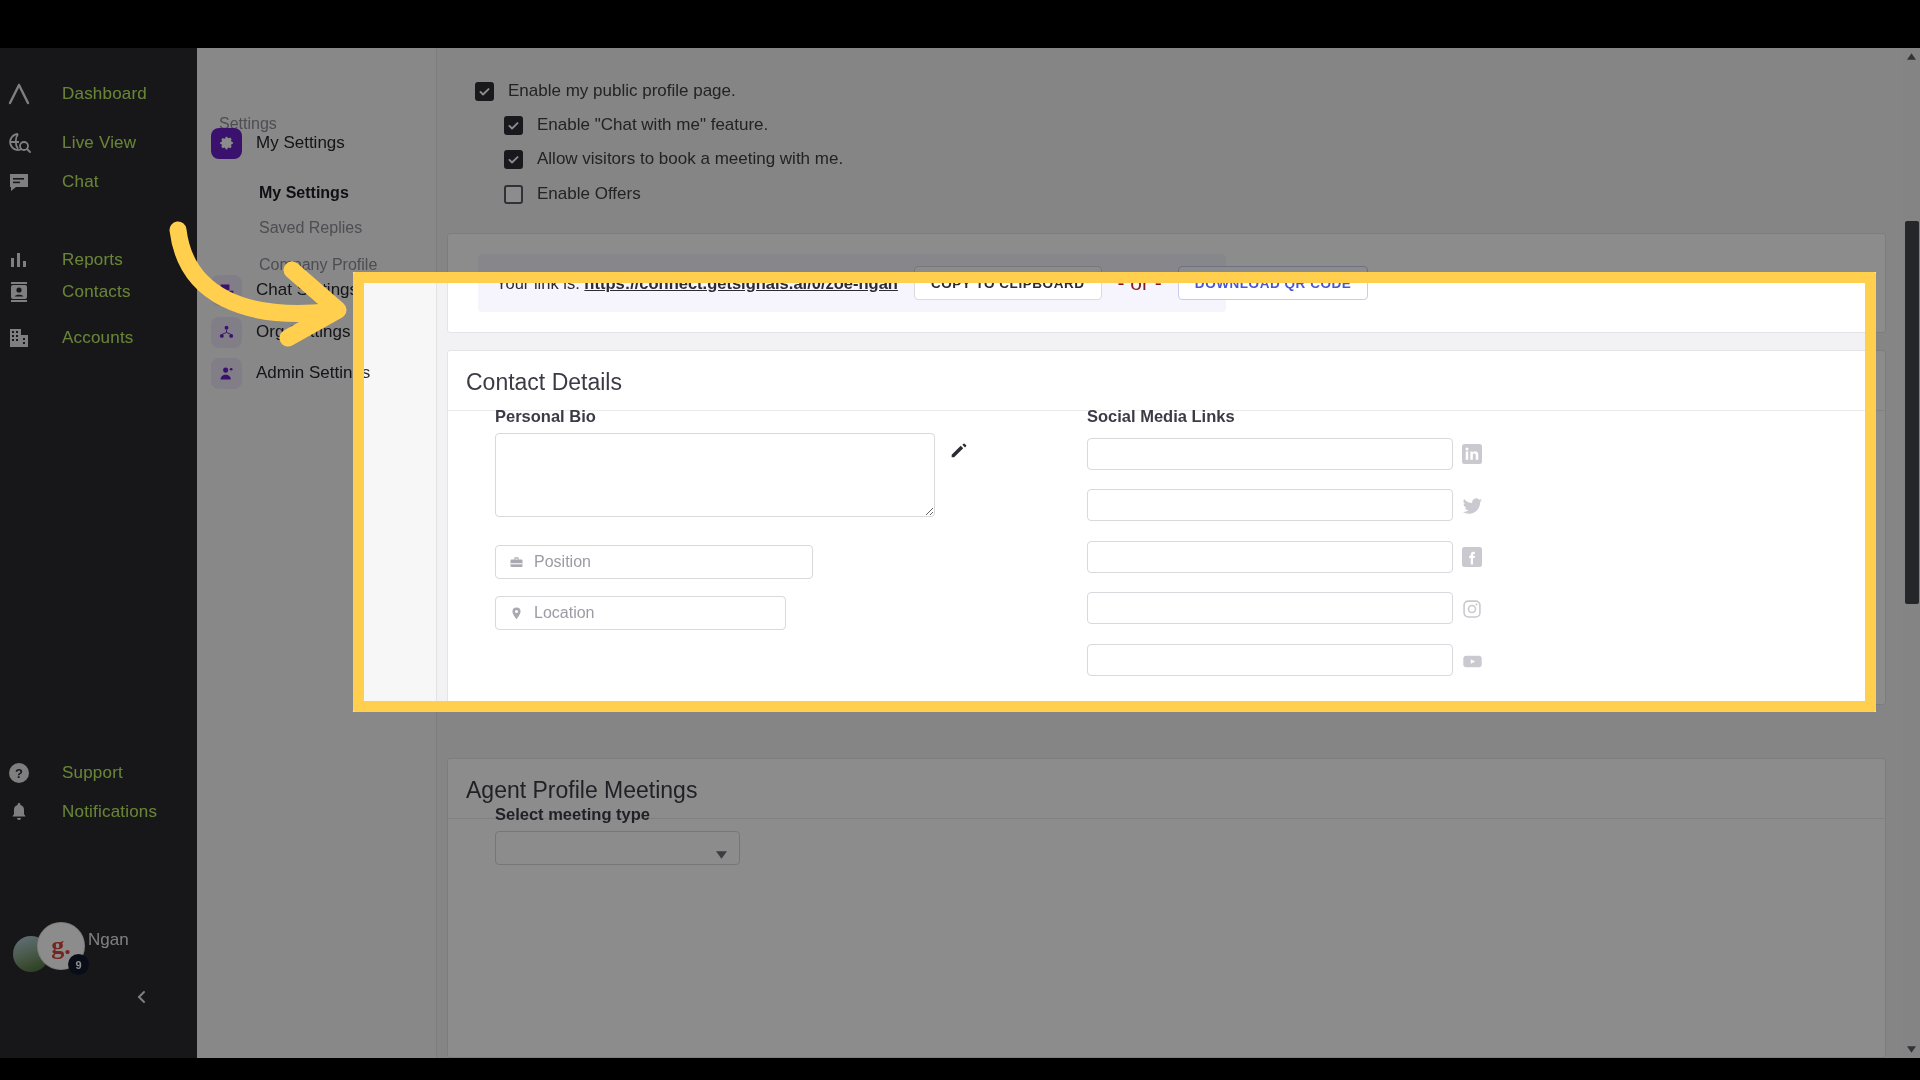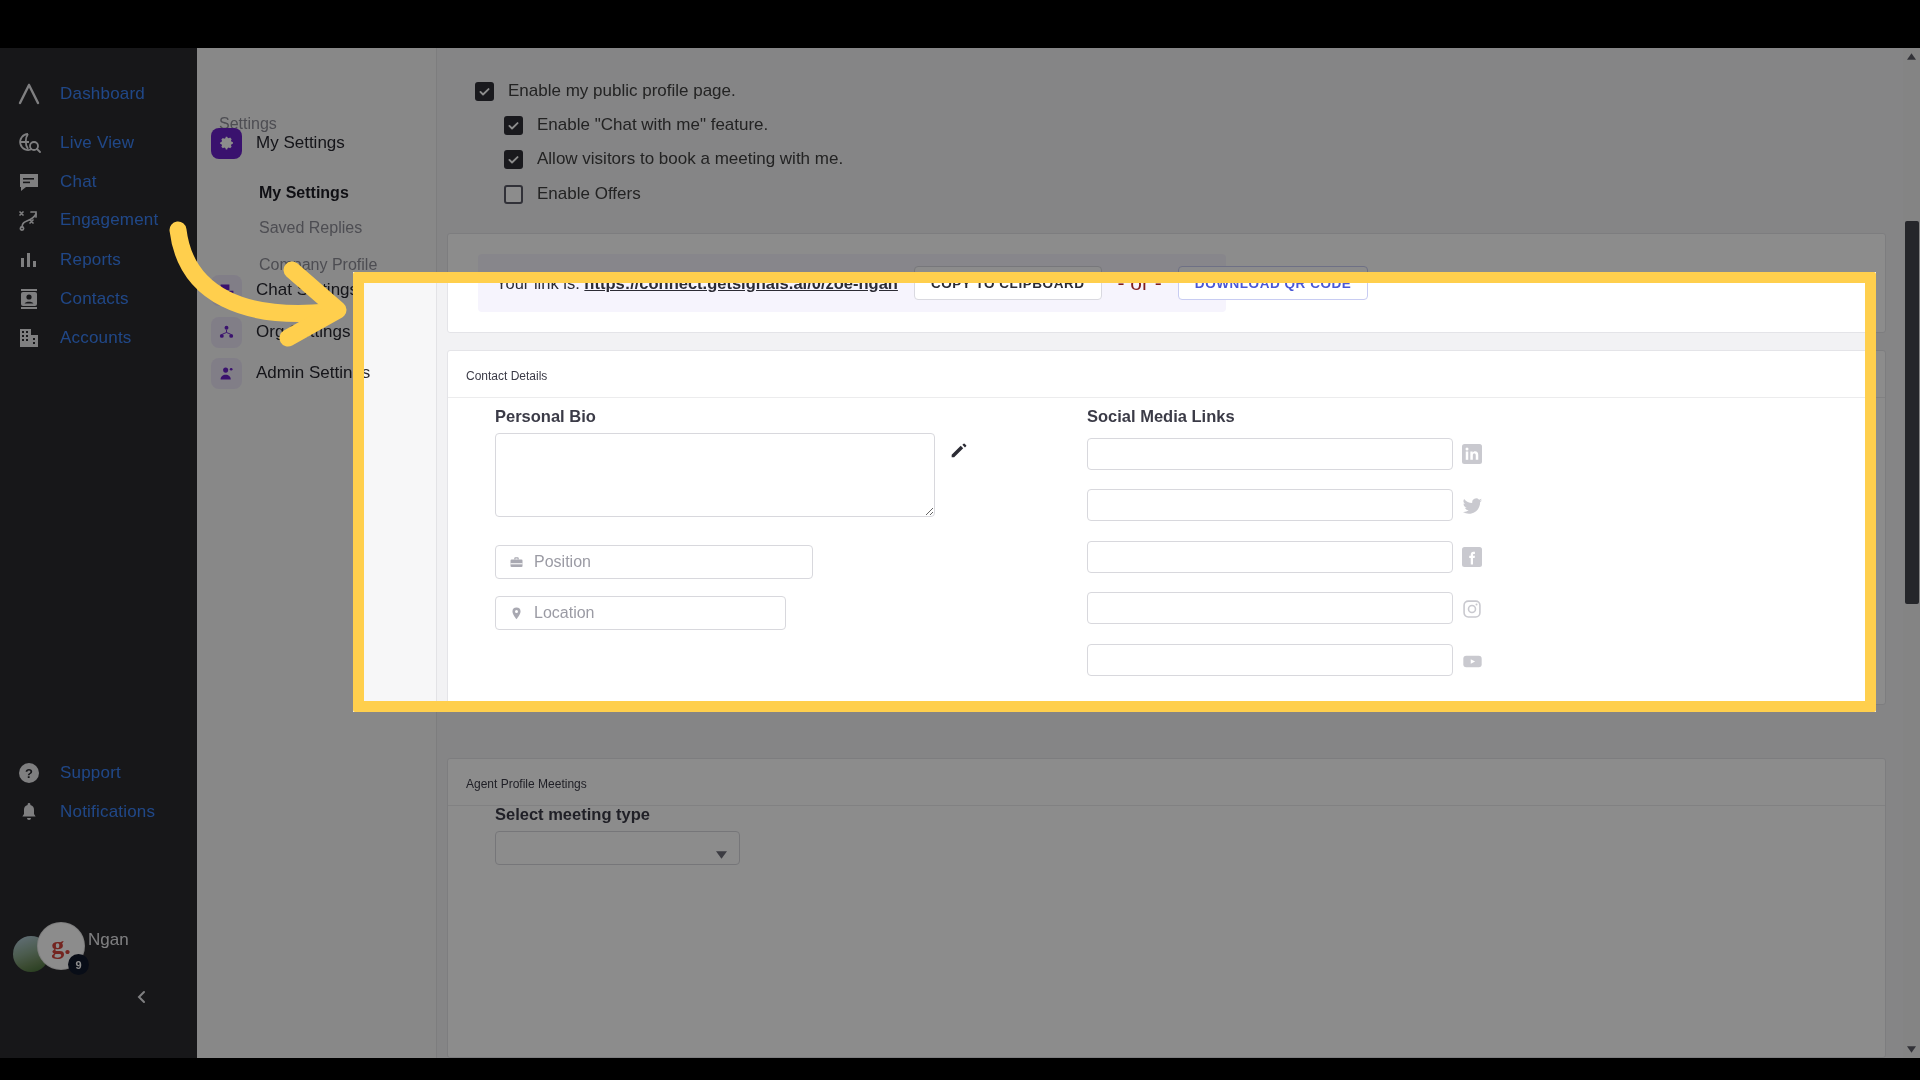--- a/index.html
+++ b/index.html
@@ -27,9 +27,9 @@
   }
   .rail-item {
     position: absolute; left: 0; width: 197px; height: 48px;
-    display: flex; align-items: center; gap: 16px;
-    padding-left: 14px;
-    color: #3b82f6; font-size: 17px; letter-spacing: .2px;
+    display: flex; align-items: center; gap: 28px;
+    padding-left: 4px;
+    color: #bef264; font-size: 17px; letter-spacing: .2px;
   }
   .rail-ico { width: 30px; height: 30px; display:flex; align-items:center; justify-content:center; flex: none; }
   .rail-ico svg { display:block; }

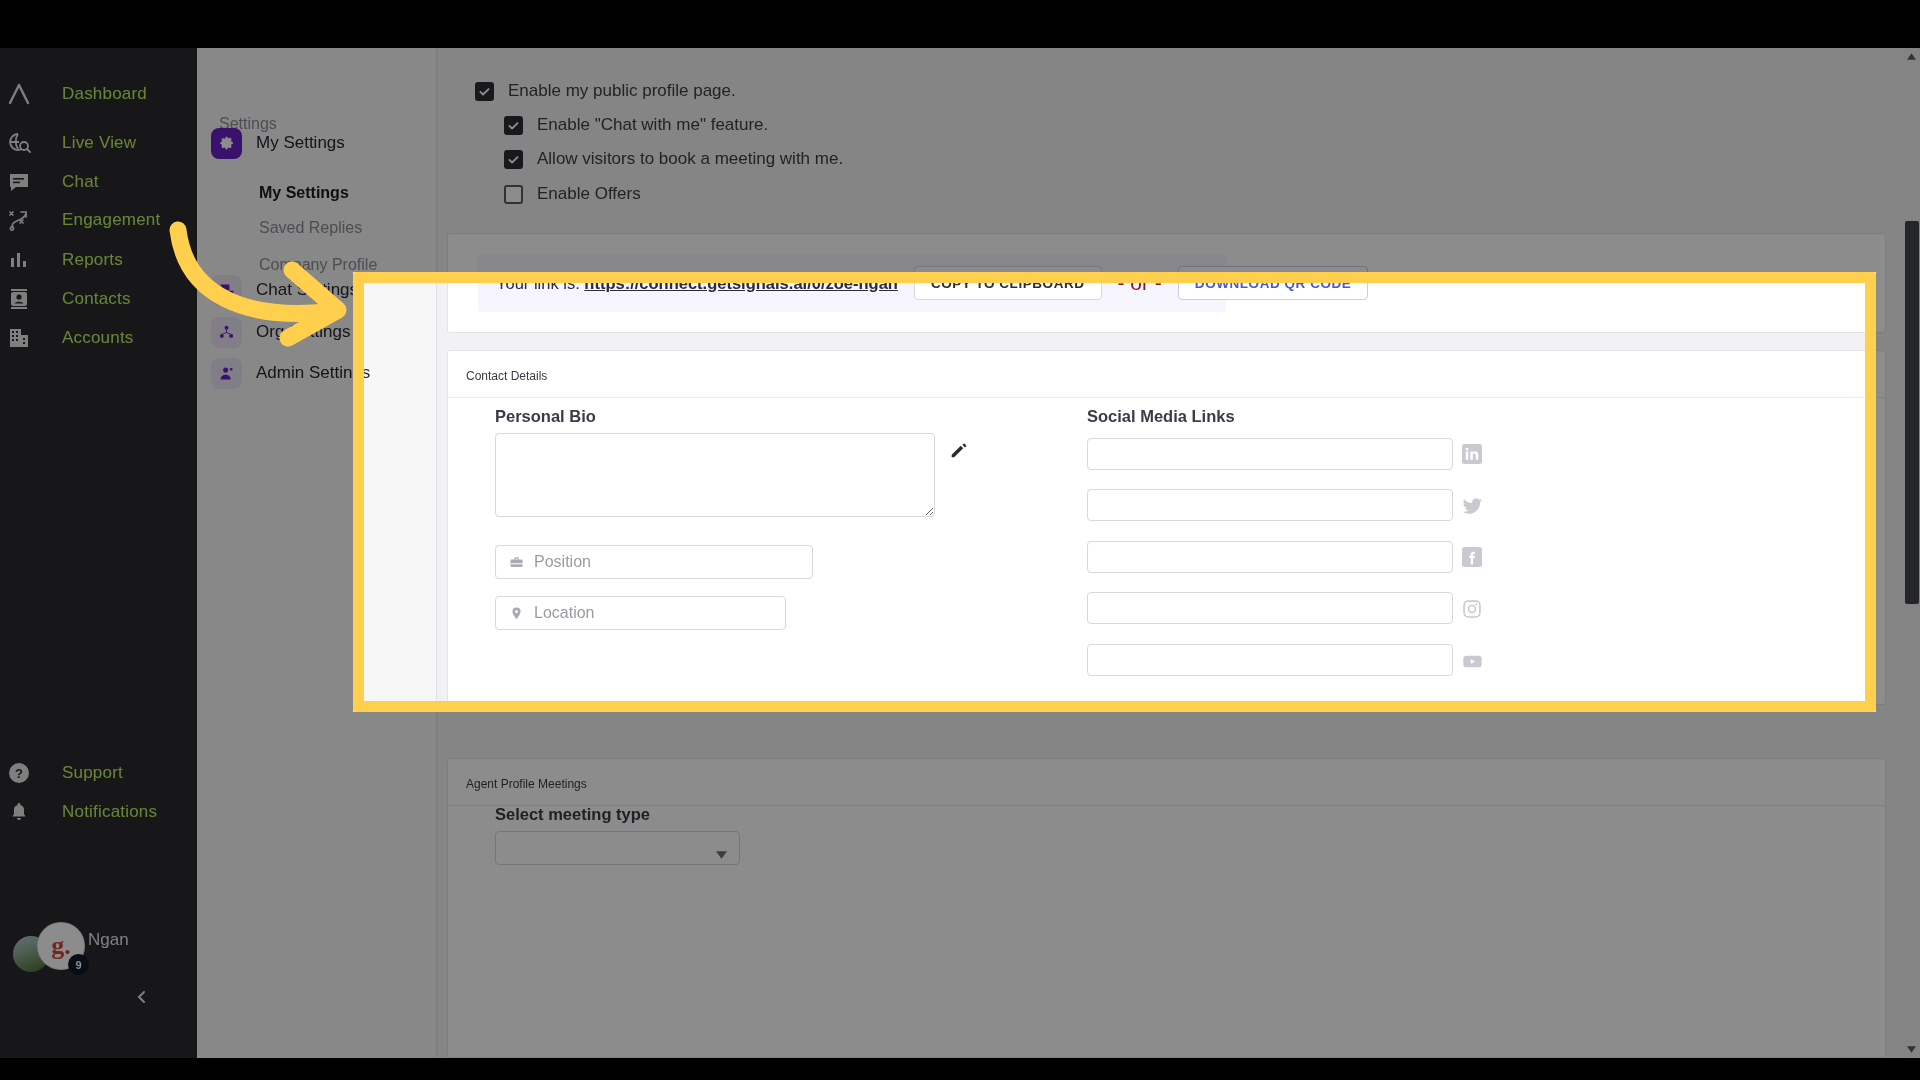--- a/index.html
+++ b/index.html
@@ -234,18 +234,6 @@
       <span>Chat</span>
     </div>
 
-    <div class="rail-item" style="top:148px">
-      <span class="rail-ico">
-        <svg width="24" height="24" viewBox="0 0 24 24" fill="none" stroke="#e7e7ea" stroke-width="1.7" stroke-linecap="round">
-          <path d="M5 19c0-8 9-4 14-13"></path>
-            <path d="M14 4h5v5"></path>
-          <path d="M3 4l3 3M6 4L3 7"></path>
-            <path d="M13 12l3 3M16 12l-3 3"></path>
-            <circle cx="5" cy="20.5" r="1.6"></circle>
-        </svg>
-      </span>
-      <span>Engagement</span>
-    </div>
 
     <div class="rail-item" style="top:188px">
       <span class="rail-ico">

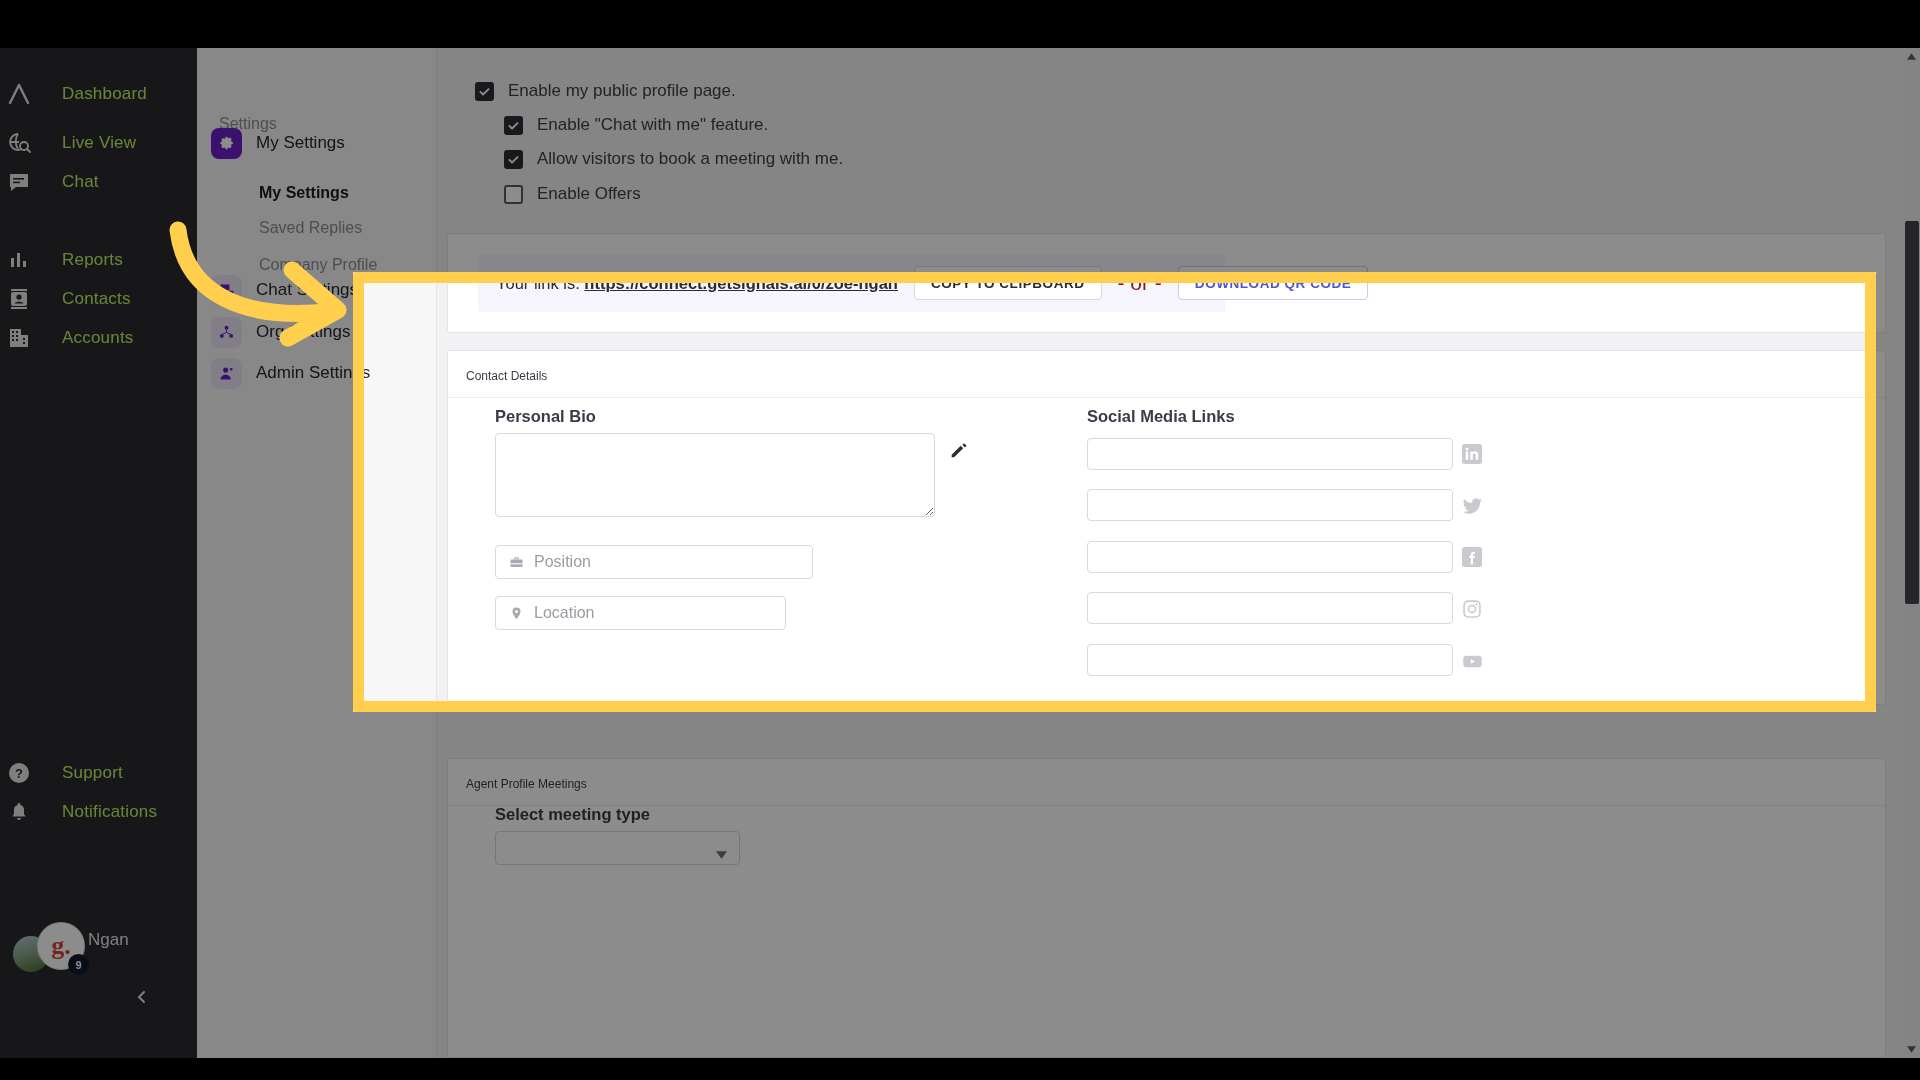--- a/index.html
+++ b/index.html
@@ -246,7 +246,7 @@
       <span>Reports</span>
     </div>
 
-    <div class="rail-item" style="top:227px">
+    <div class="rail-item" style="top:220px">
       <span class="rail-ico">
         <svg width="22" height="24" viewBox="0 0 22 24" fill="#e7e7ea">
             <rect x="3" y="2" width="16" height="2"></rect>

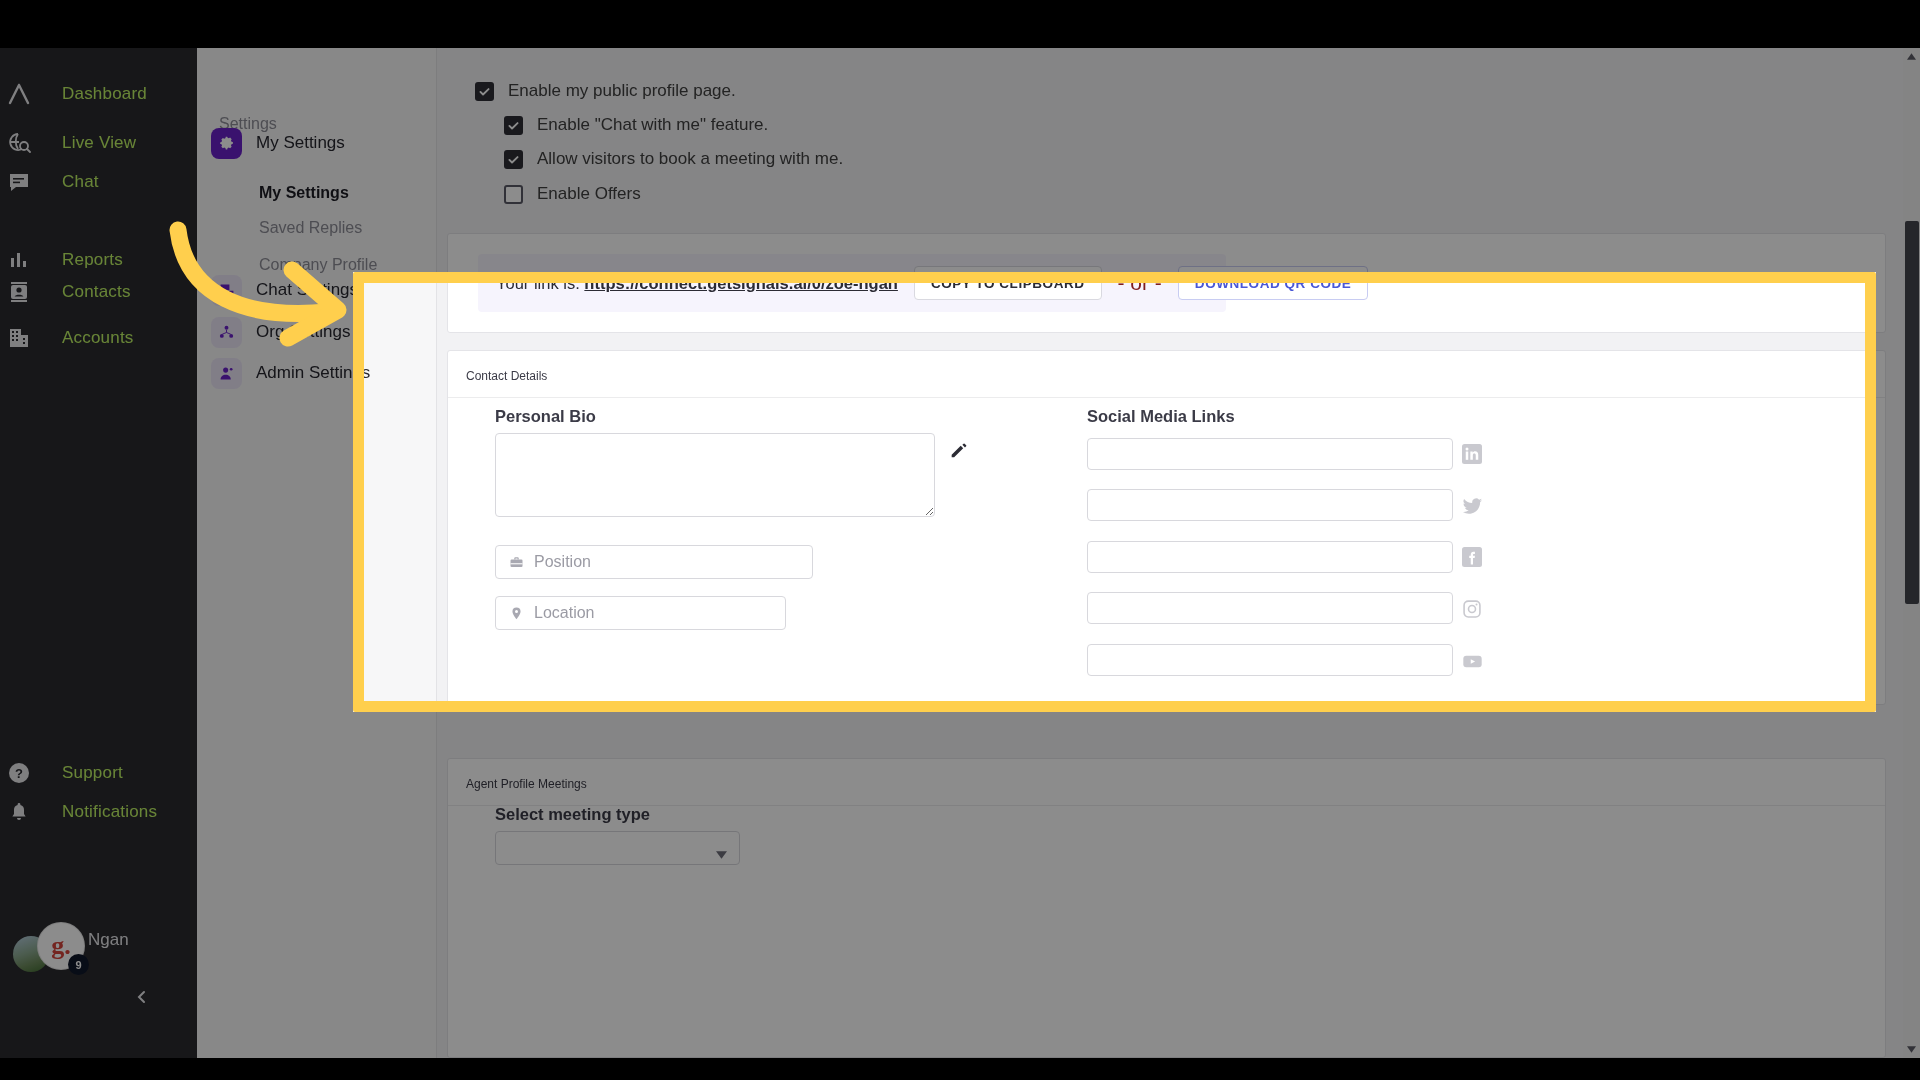--- a/index.html
+++ b/index.html
@@ -76,7 +76,7 @@
     border-radius: 3px;
   }
   .card-title {
-    font-size: 12px; color: #3b3b47;
+    font-size: 23px; color: #3b3b47;
     padding: 18px 0 14px 18px;
     border-bottom: 1px solid #ececed;
   }

